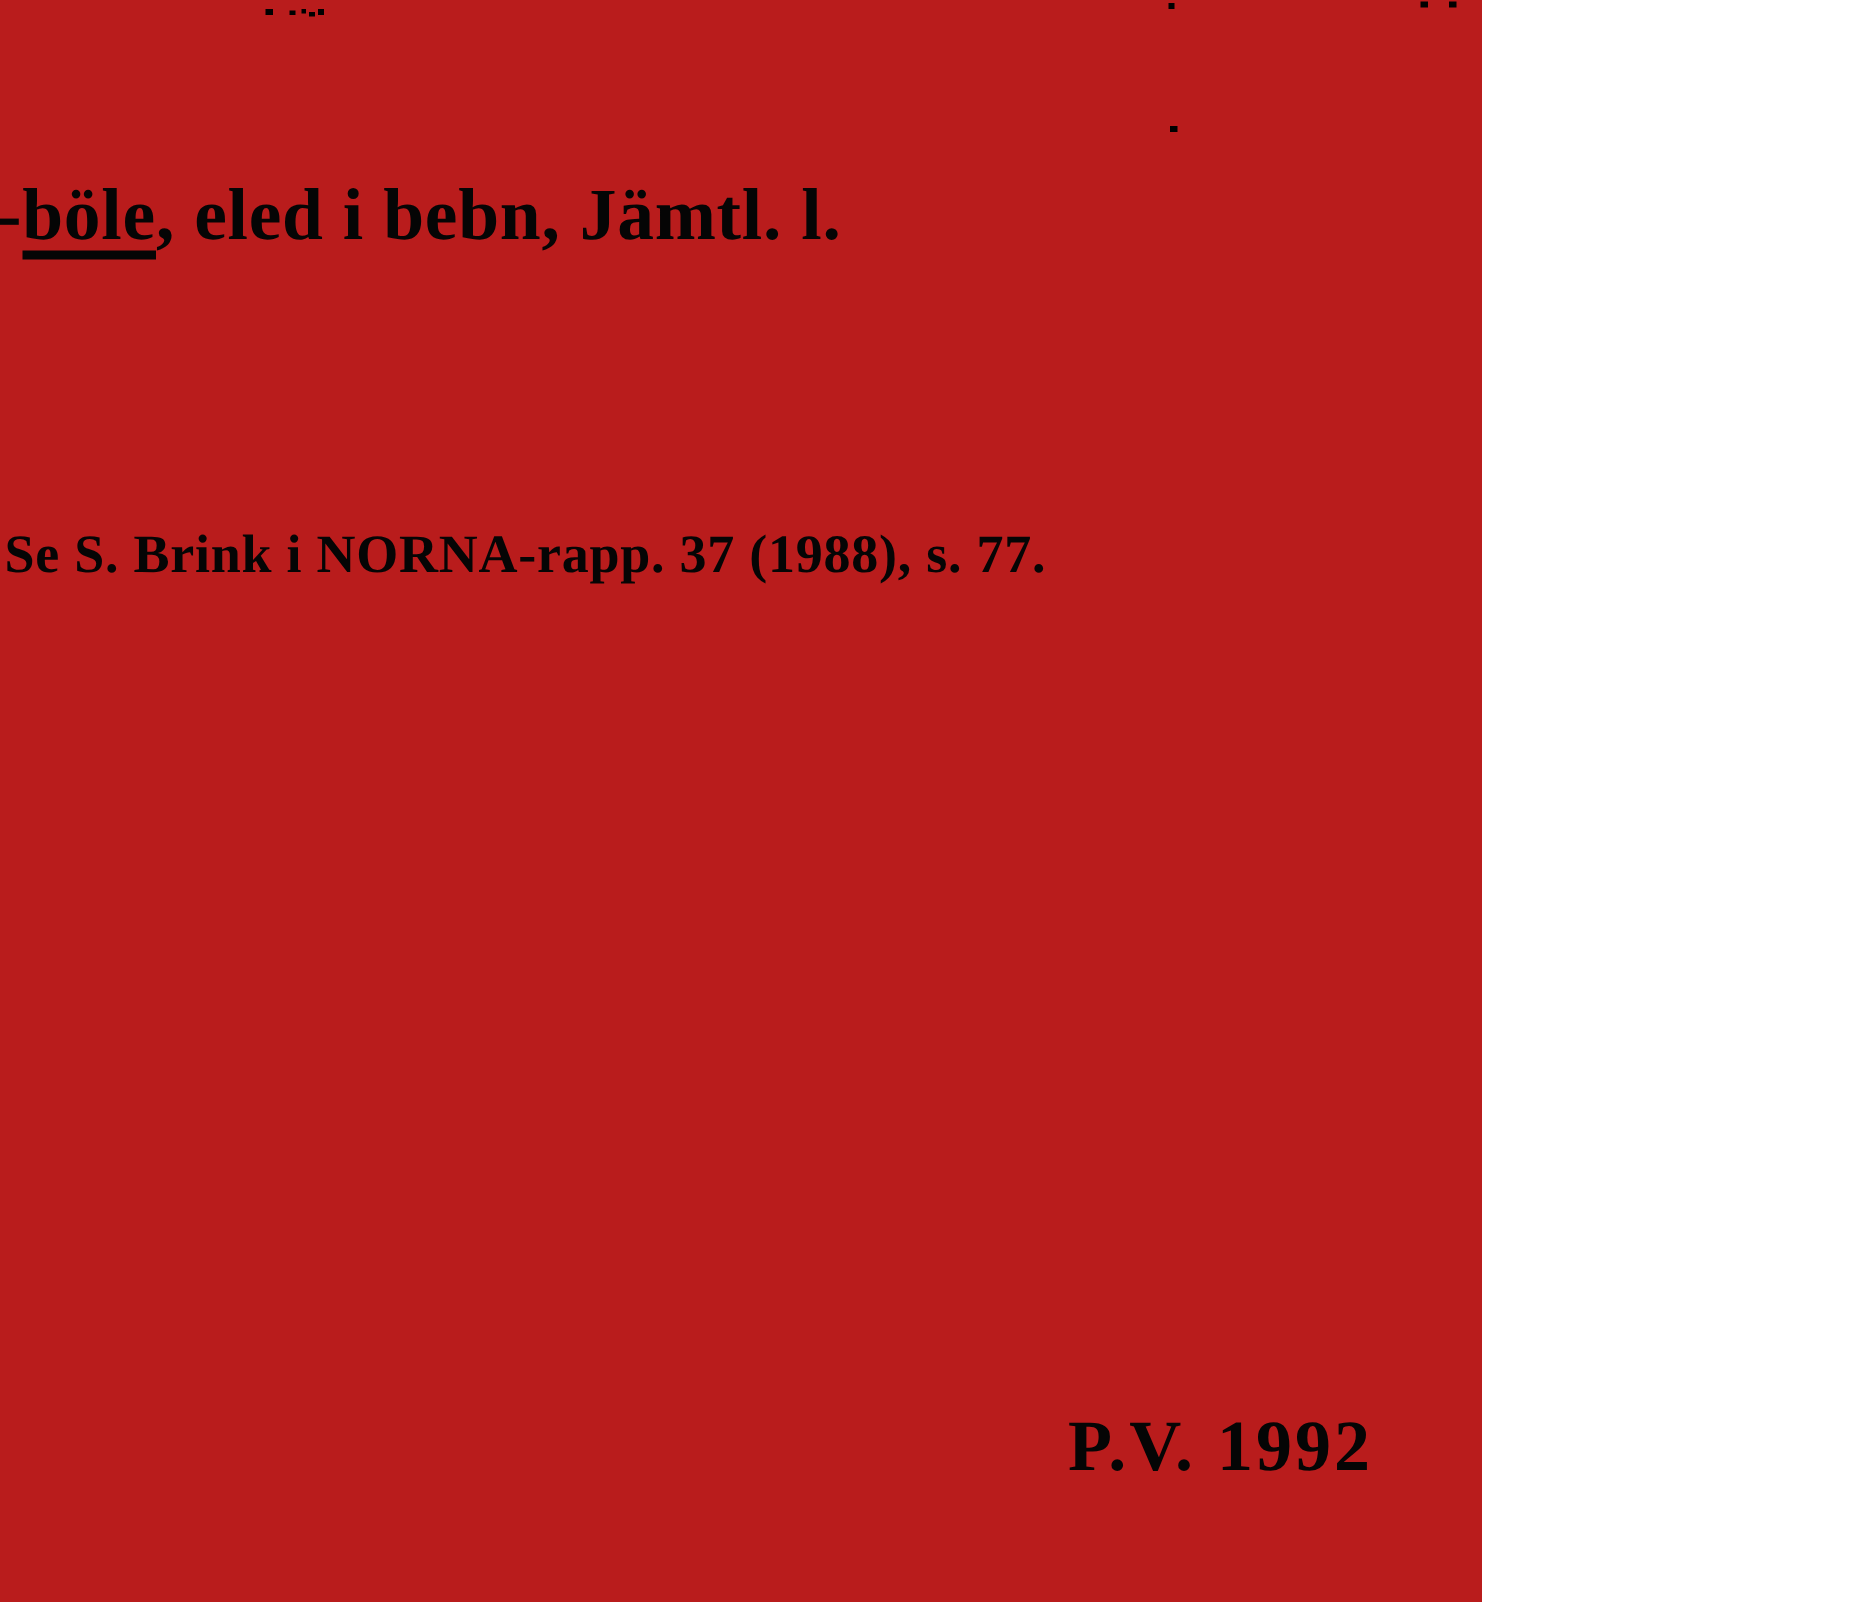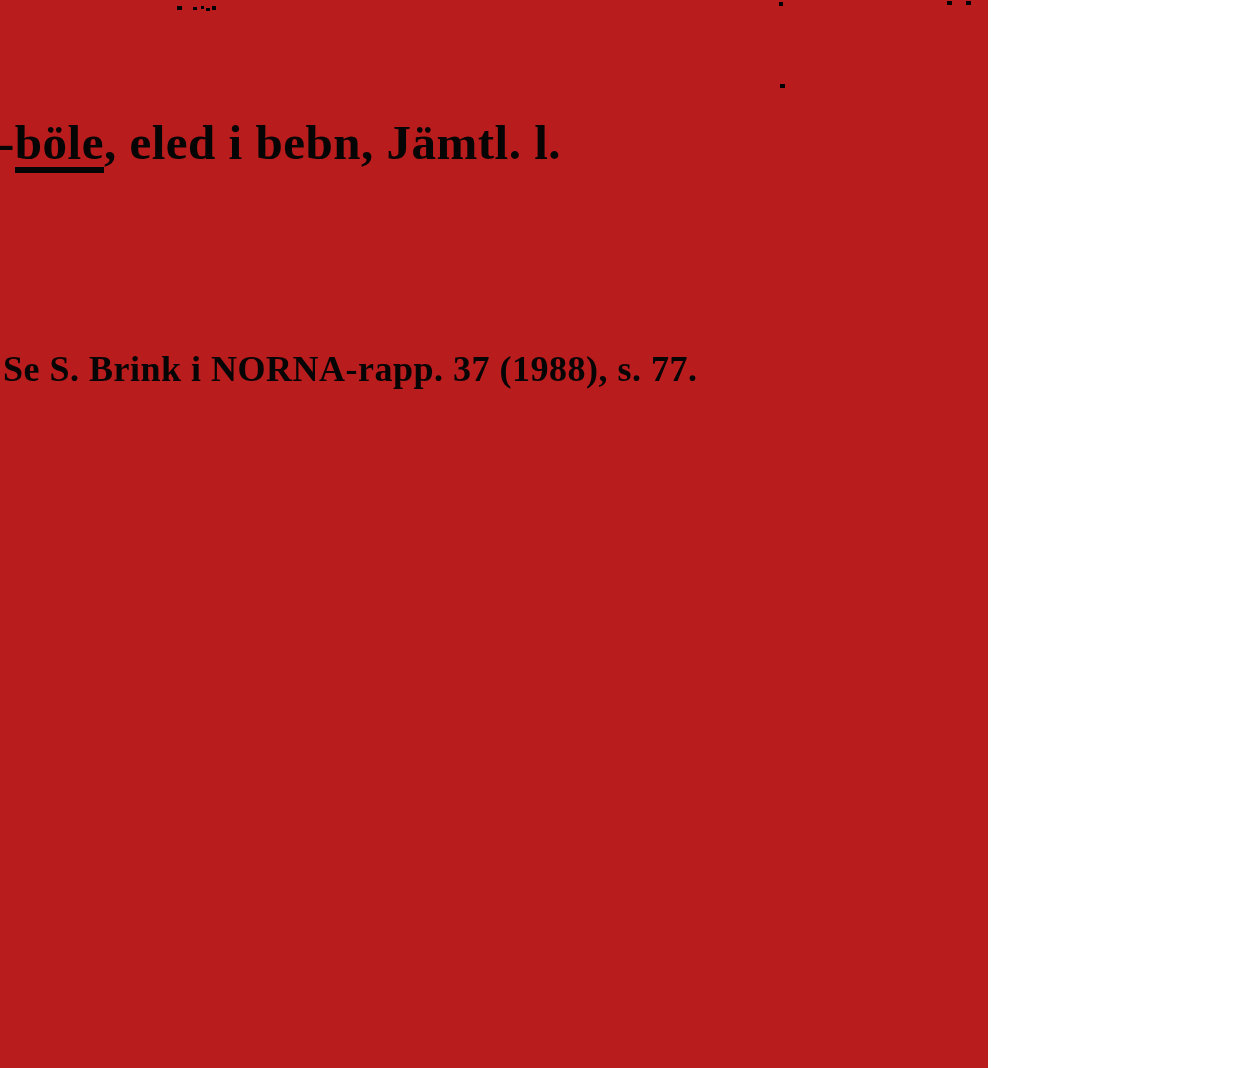--- a/index.html
+++ b/index.html
@@ -101,6 +101,7 @@
 
   <div class="textline reference-line">Se S. Brink i NORNA-rapp. 37 (1988), s. 77.</div>
 
+  <div class="textline signature-line">P.V. 1992</div>
 
   <div class="reg-cross reg-cross-top">
     <div class="bar-h"></div>

